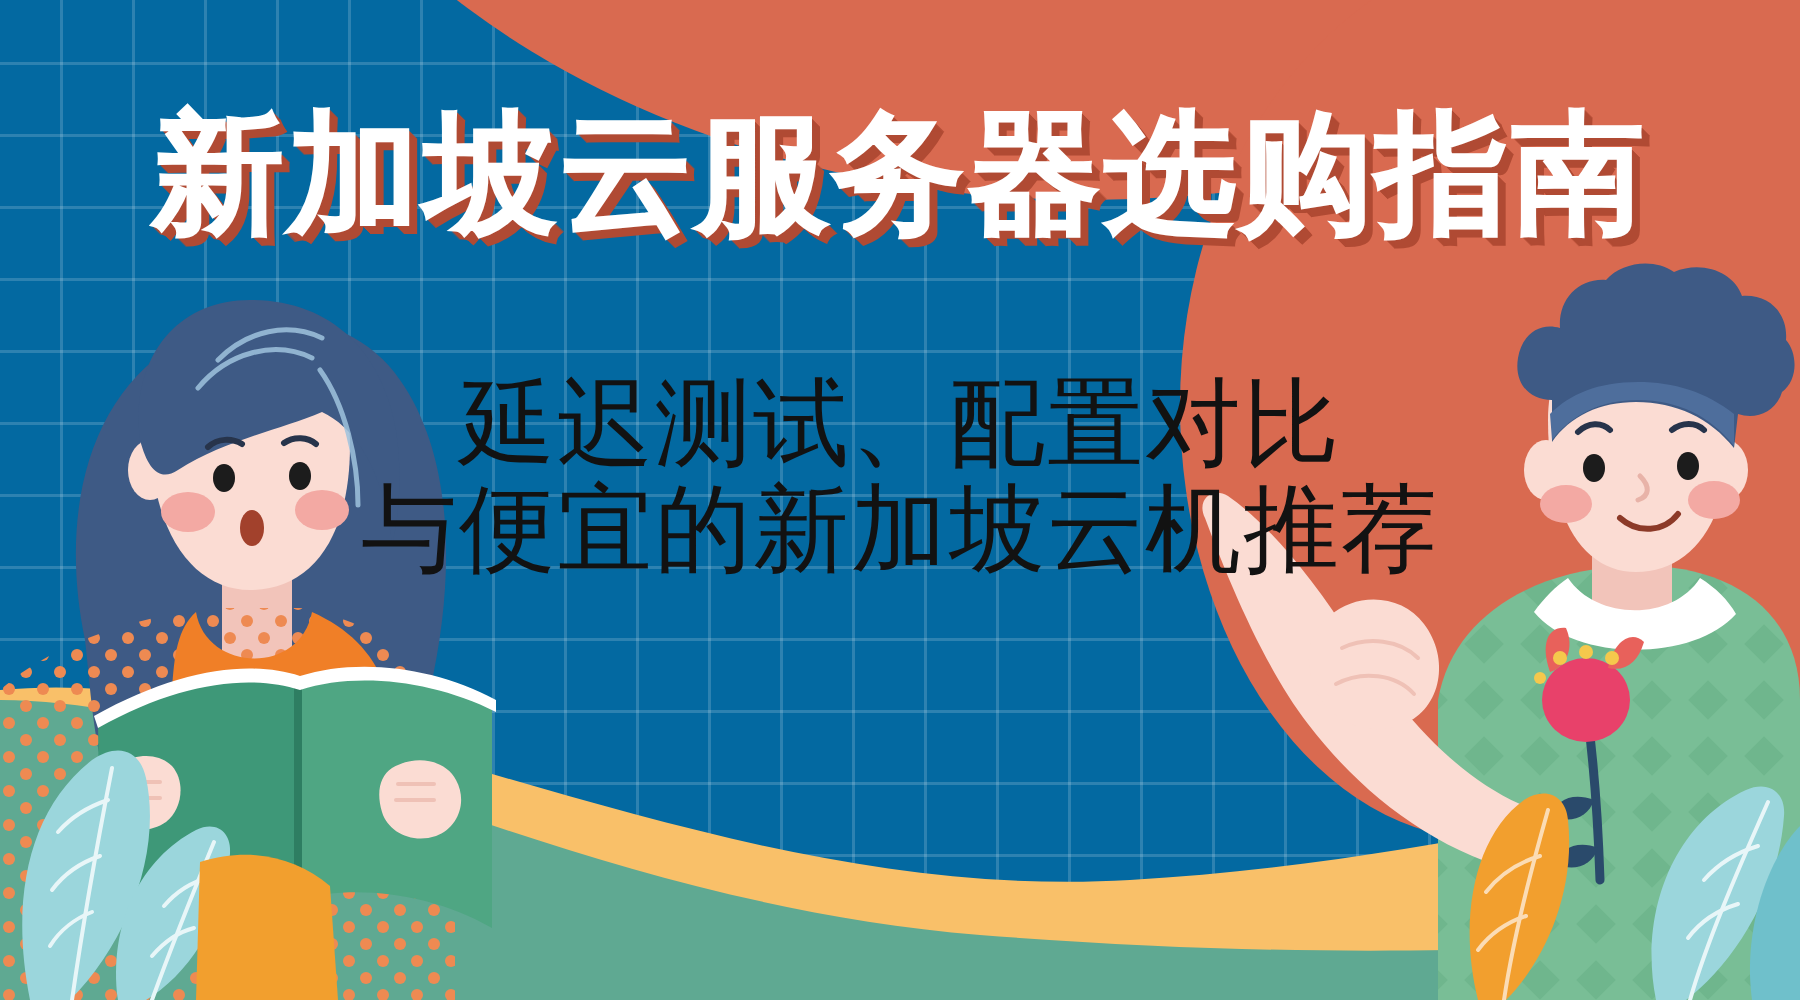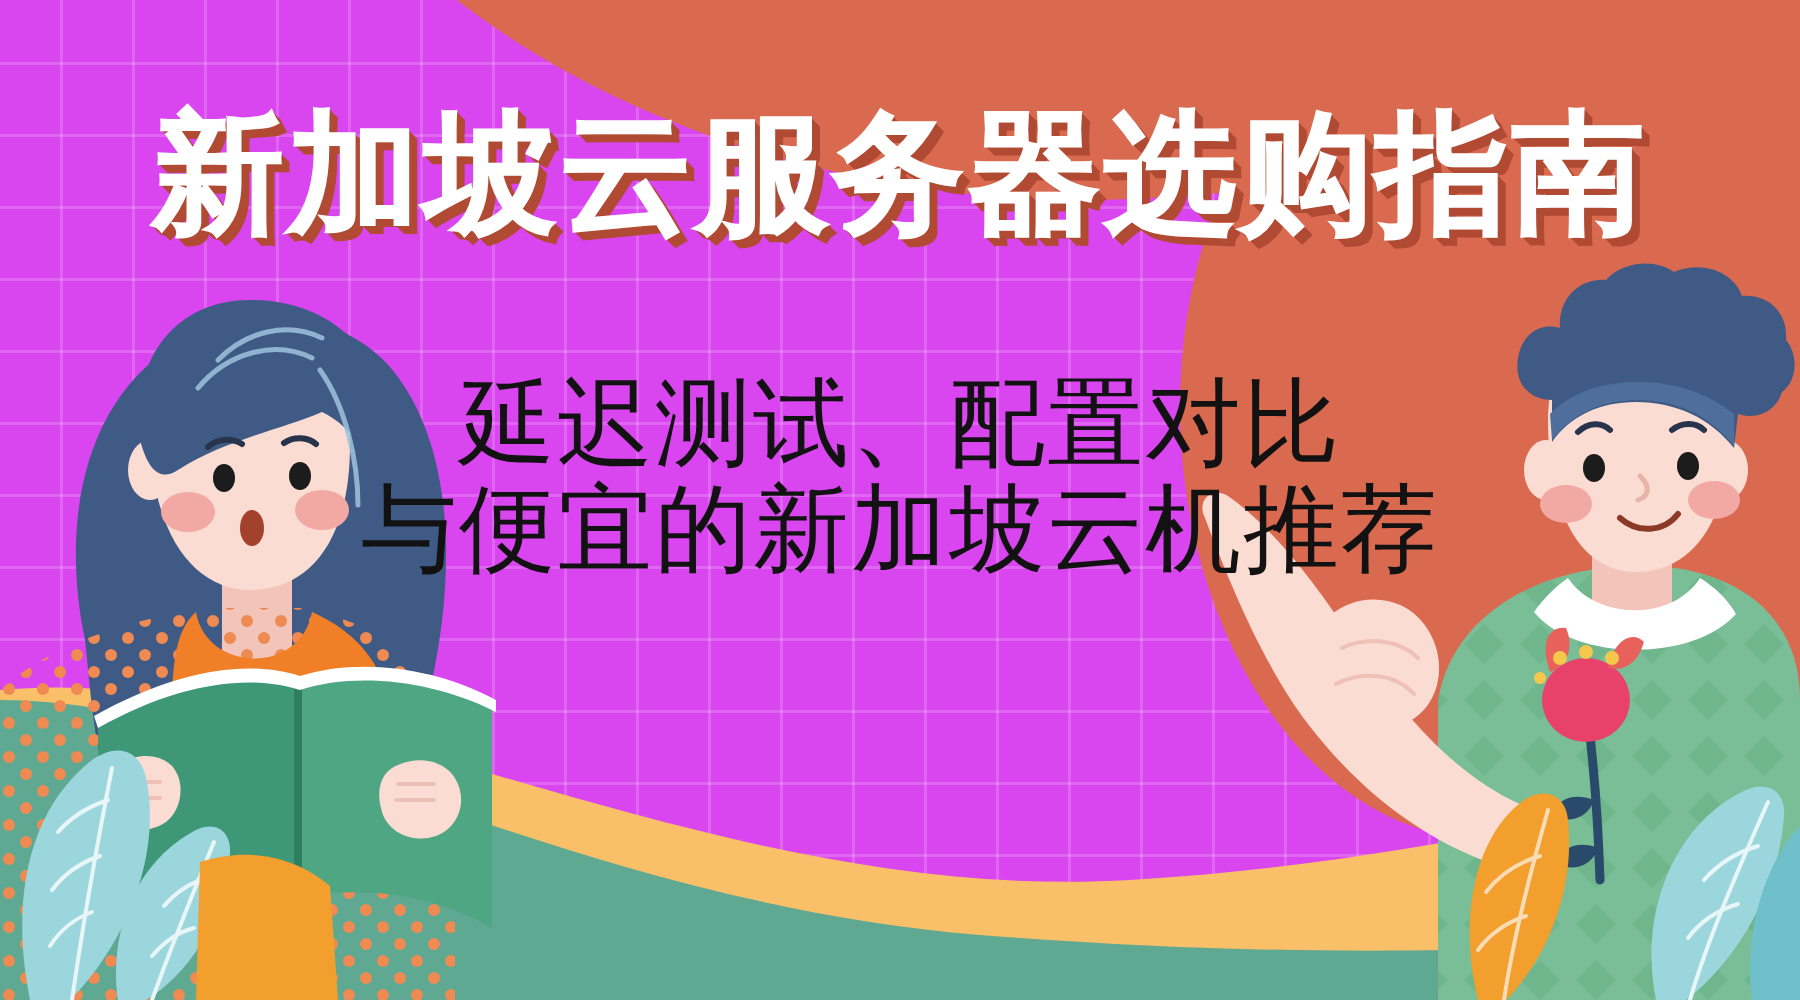--- a/index.html
+++ b/index.html
@@ -5,7 +5,7 @@
   html,body{margin:0;padding:0;background:#fff;}
   #poster{
     position:relative;width:1800px;height:1000px;overflow:hidden;
-    background:#d946ef;
+    background:#0369a1;
     font-family:"Liberation Sans","DejaVu Sans",sans-serif;
   }
   

